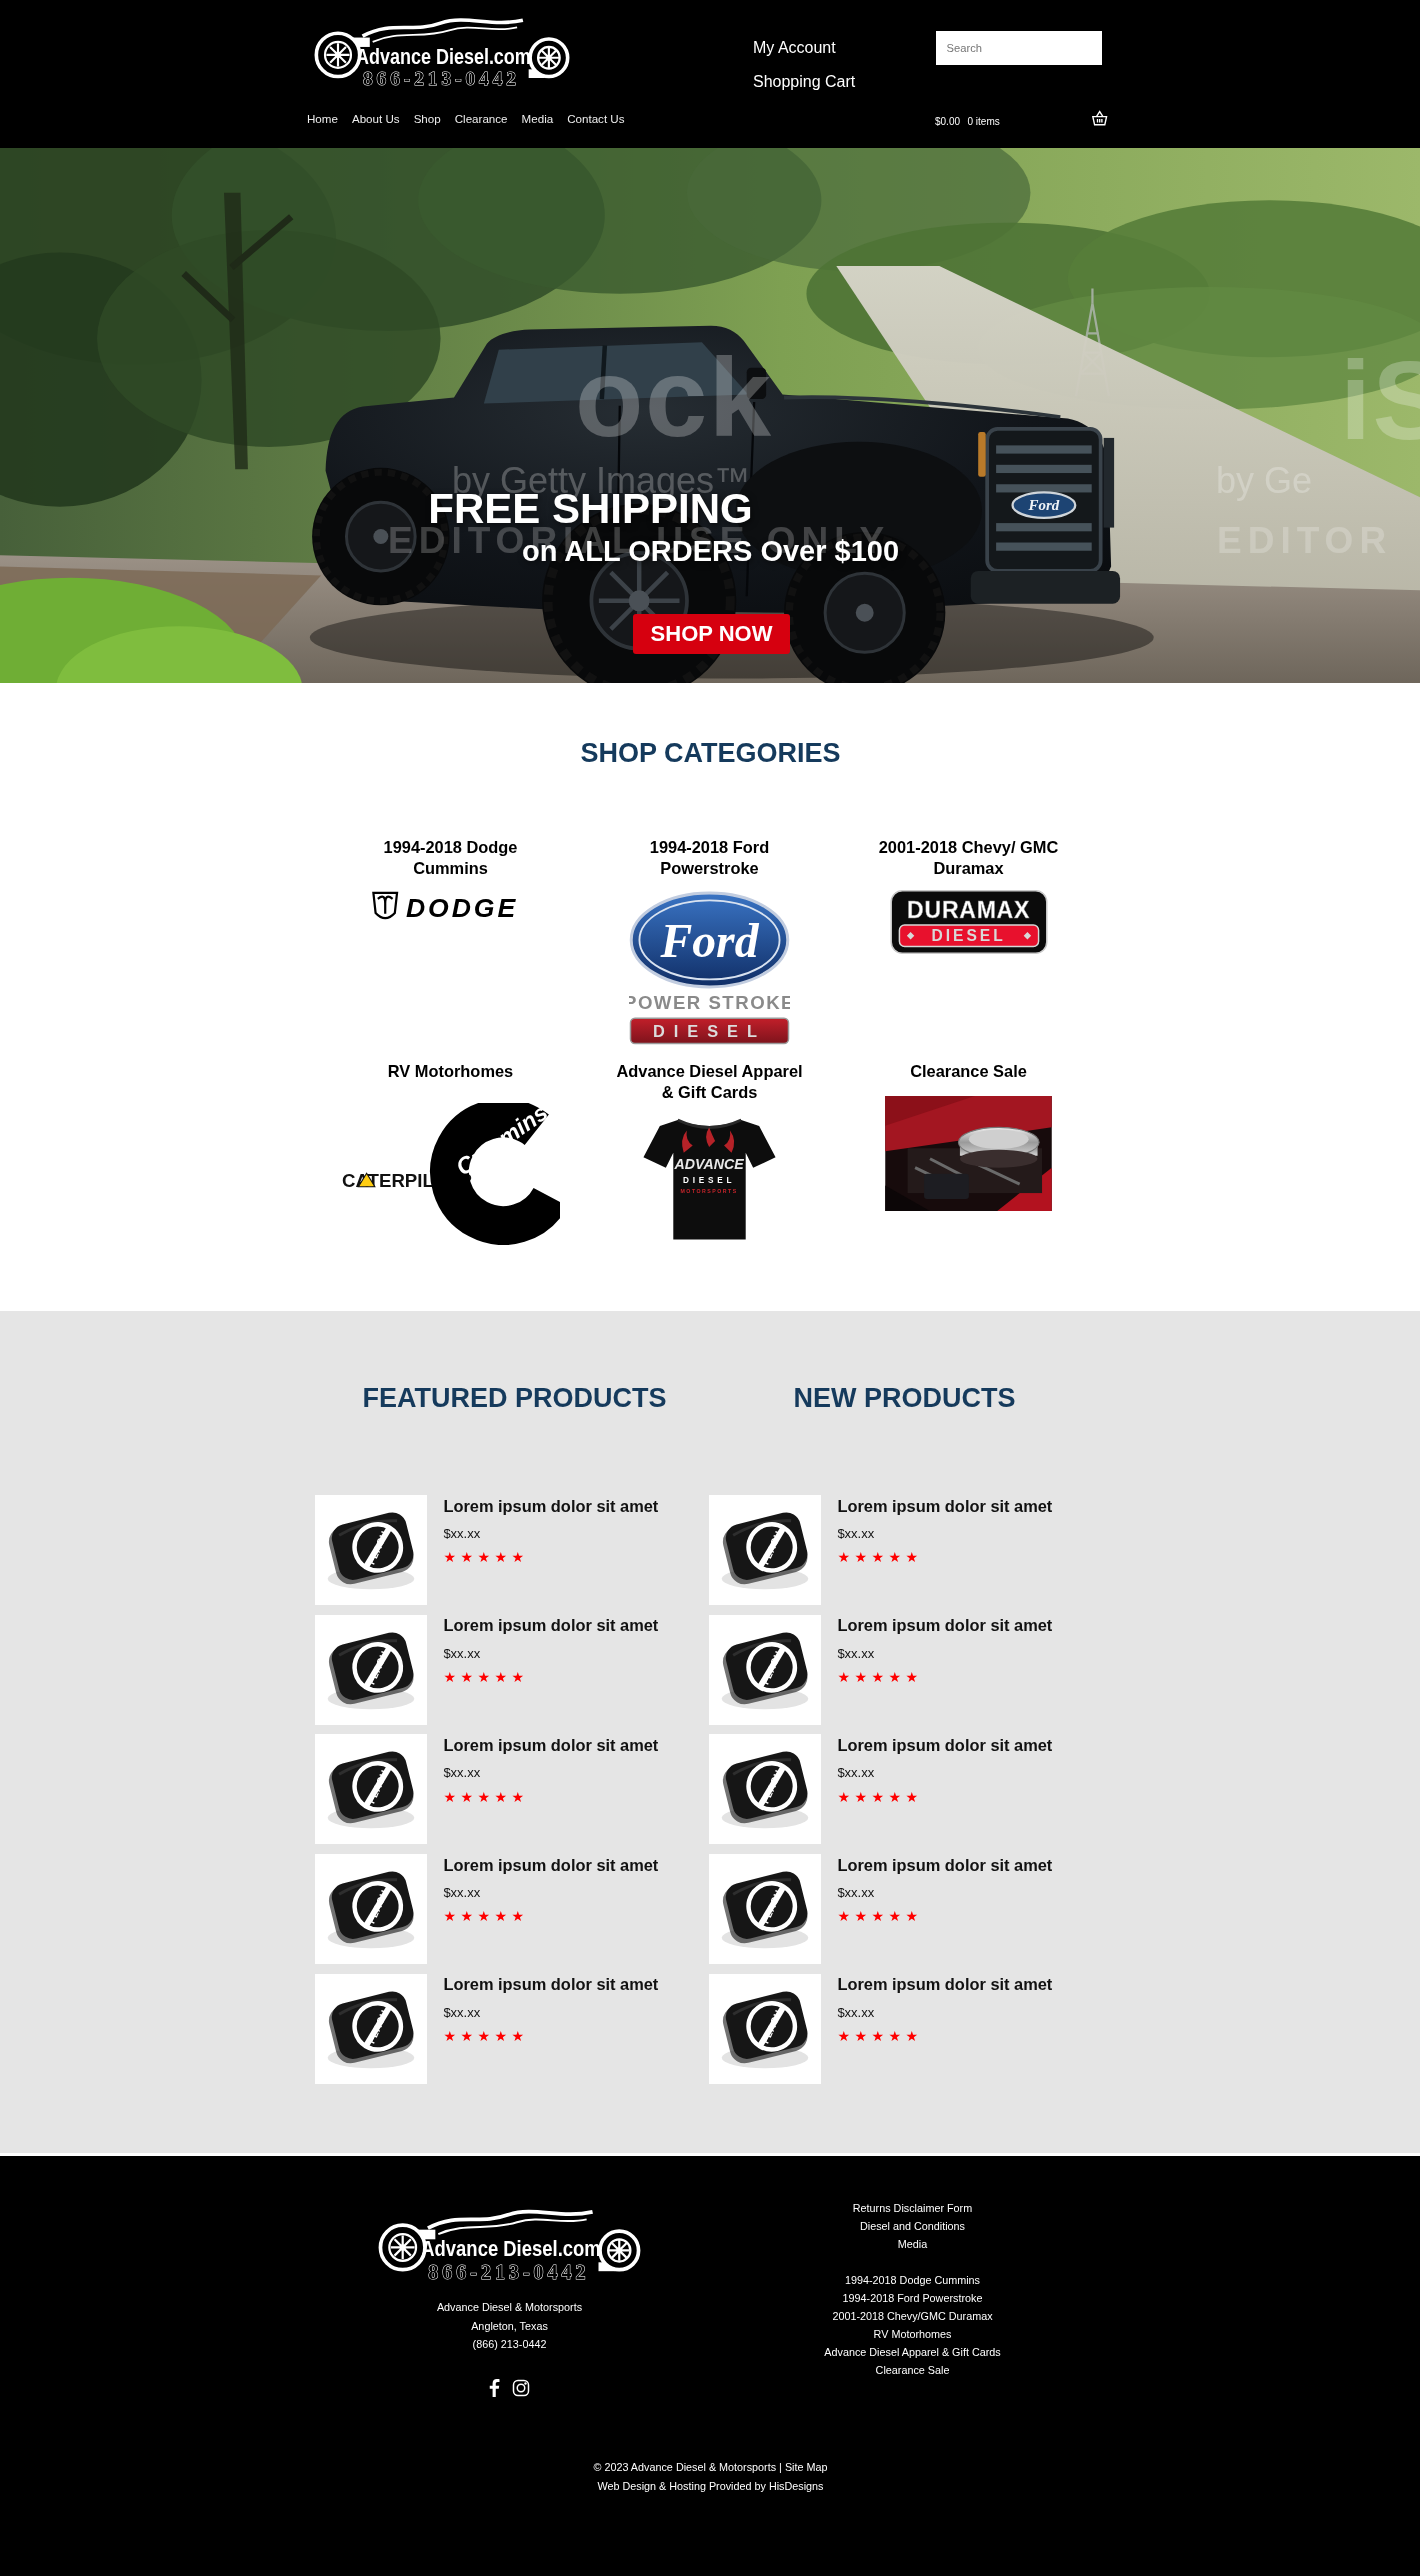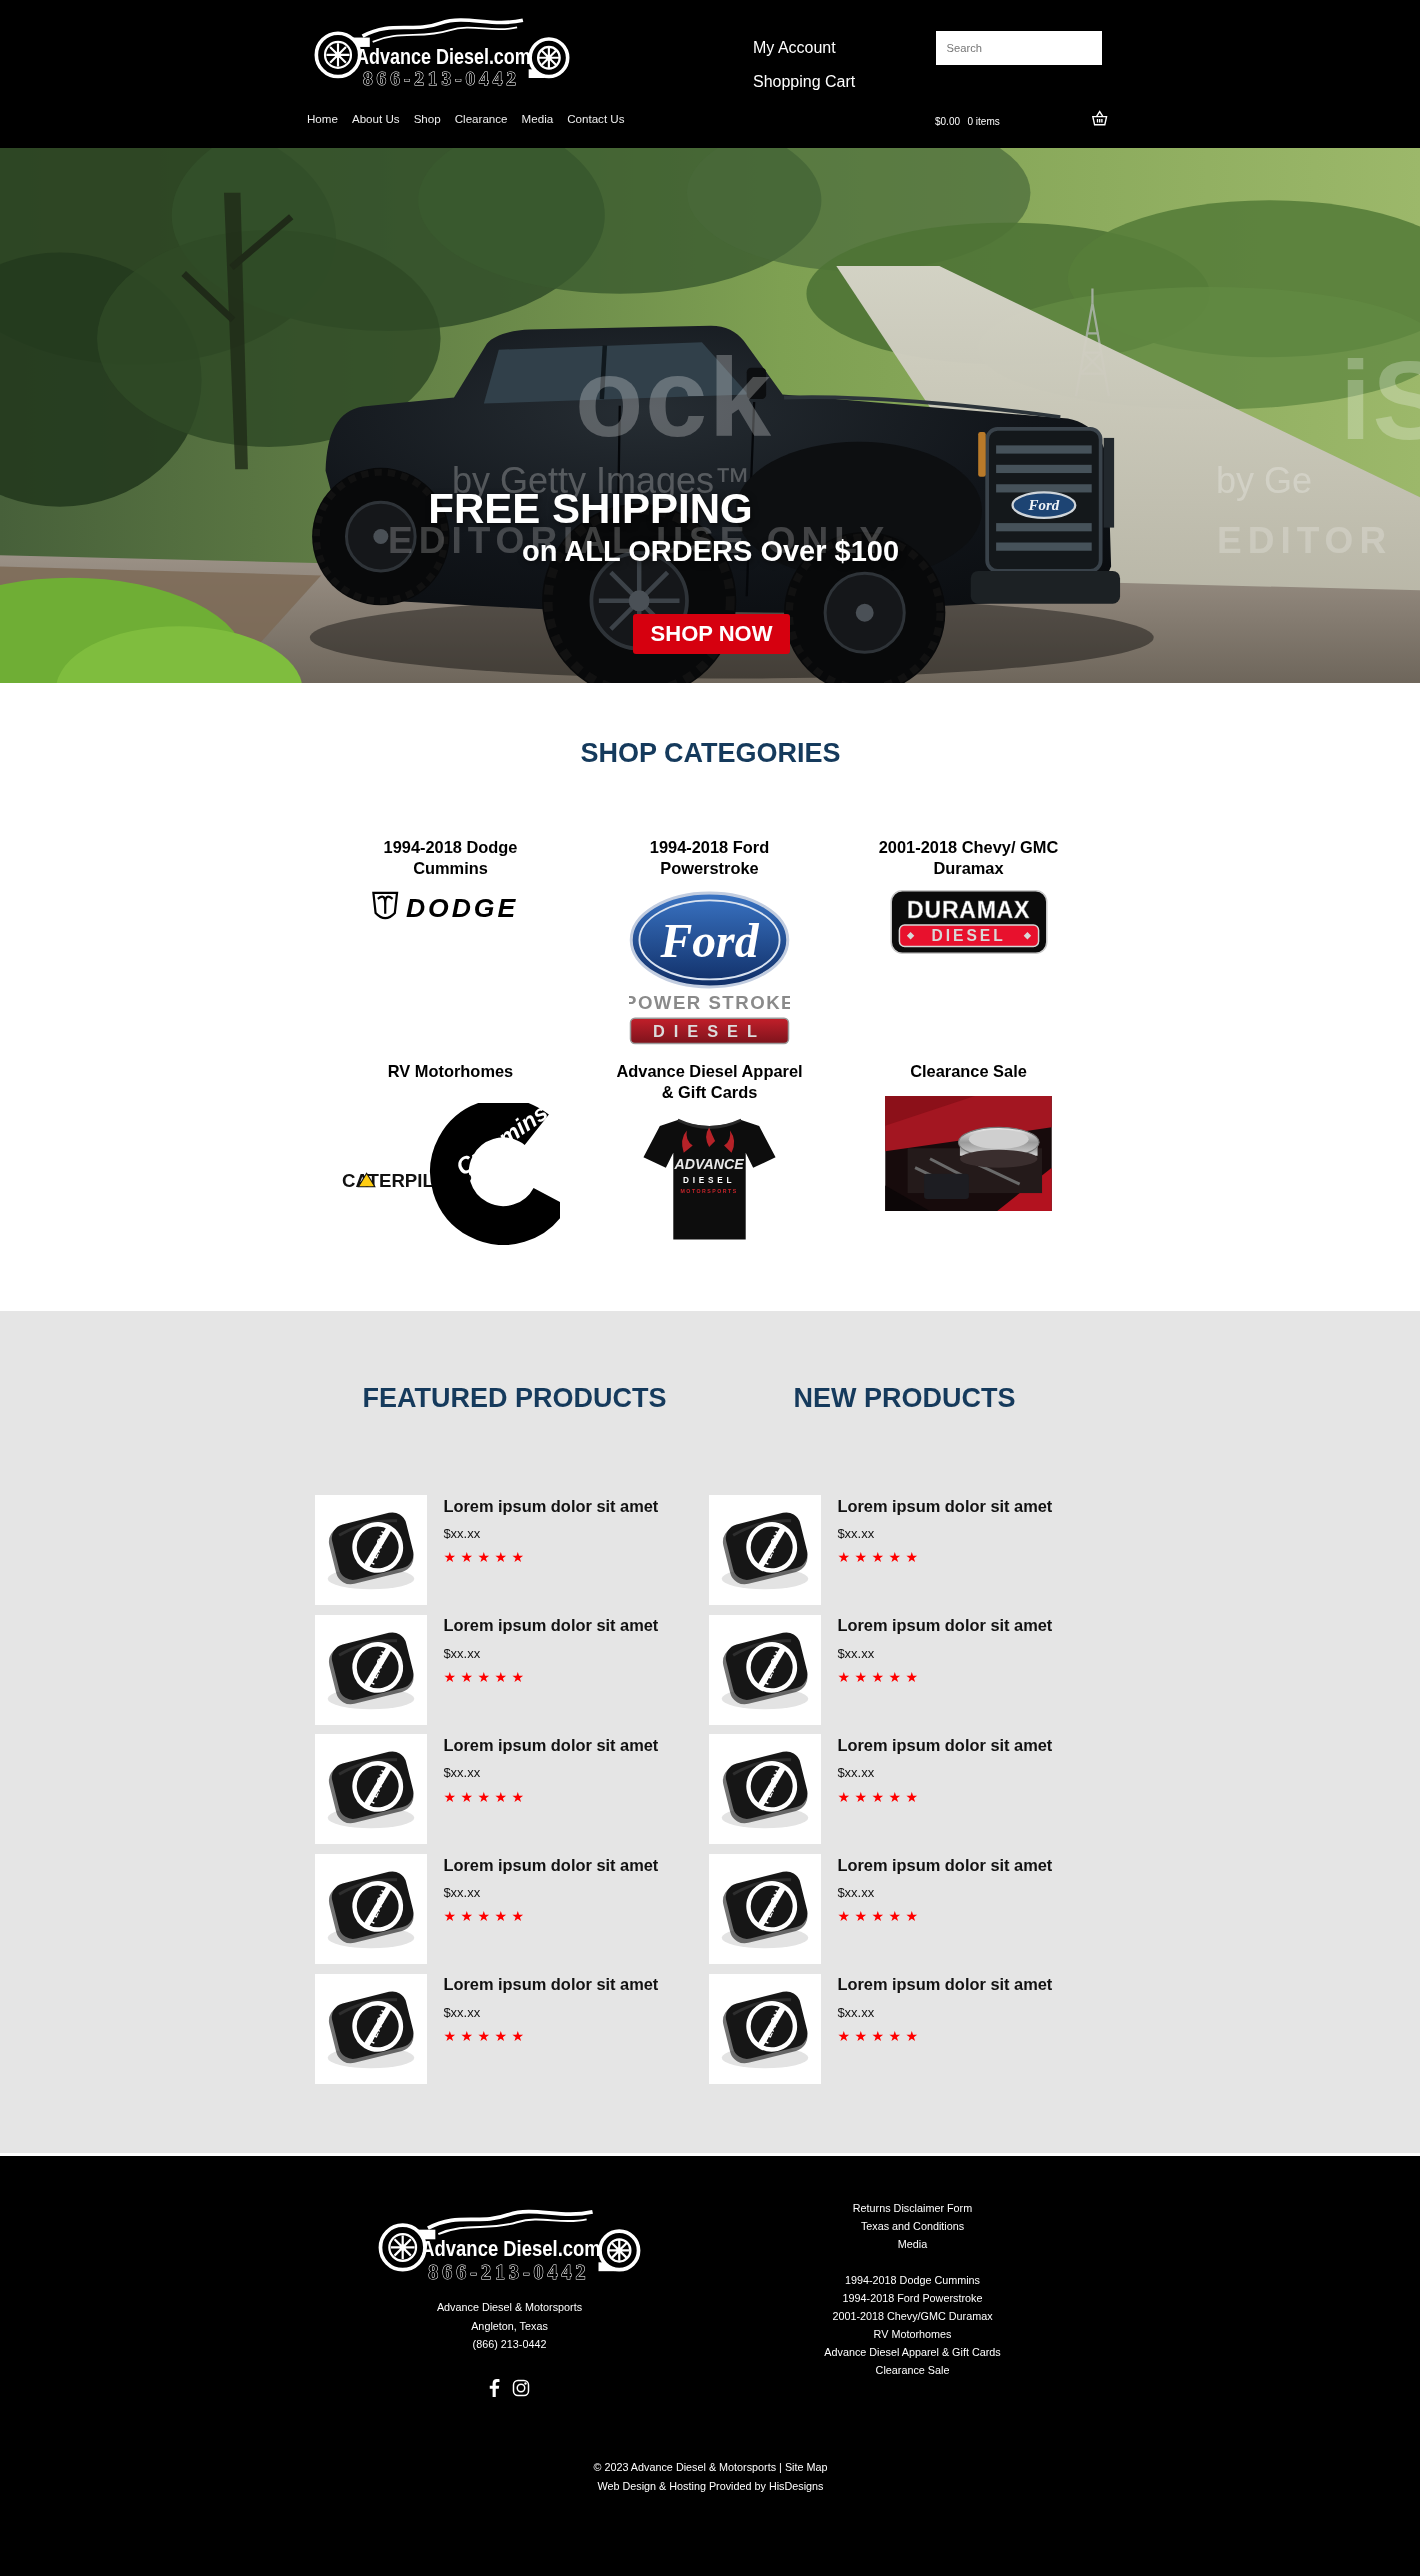--- a/index.html
+++ b/index.html
@@ -651,7 +651,7 @@
       <div>
 
       <div data-bind-item="">Returns Disclaimer Form</div>
-          <div data-bind-item="">Texas and Conditions</div>
+          <div data-bind-item="">Diesel and Conditions</div>
           <div data-bind-item="">Media</div>
         </div>
       <div class="gap"></div>

